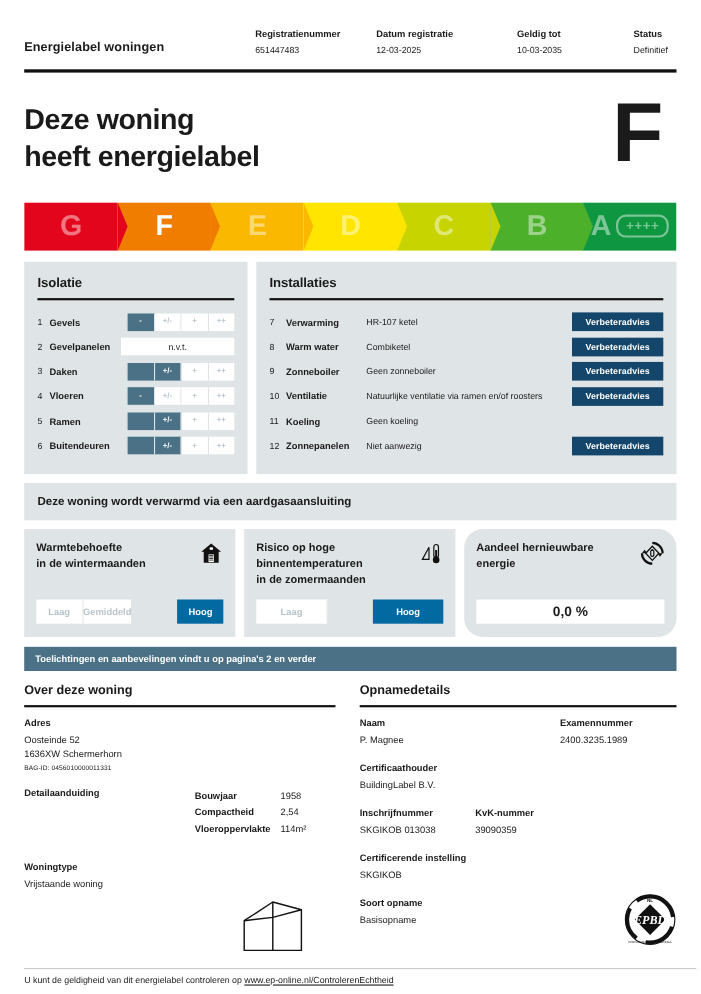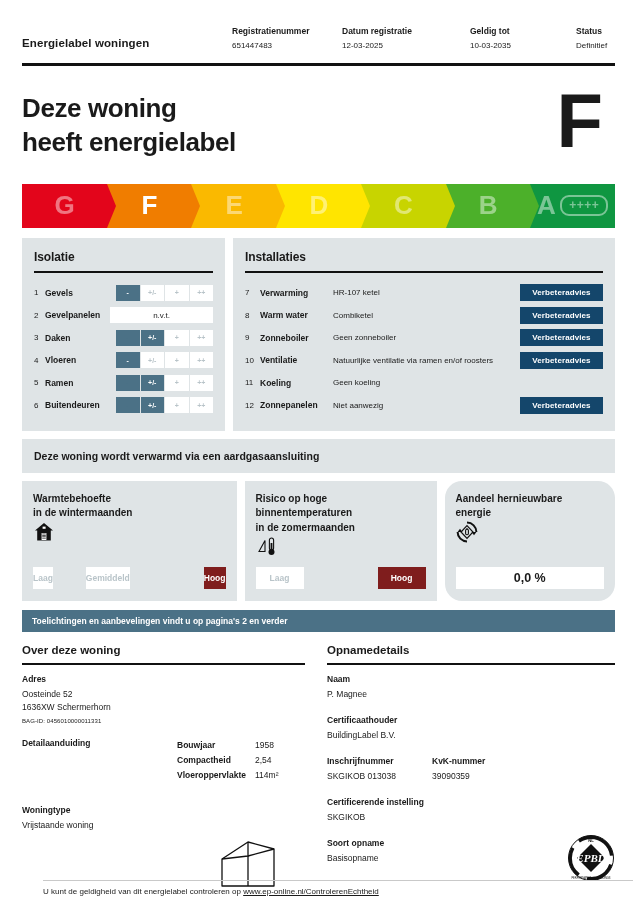--- a/index.html
+++ b/index.html
@@ -134,7 +134,7 @@
   .card-1 { flex: 0 0 192px; }
   .card-2 { flex: 0 0 192px; }
   .card-3 { flex: 1; border-radius: 17px; }
-  .card-head { display: flex; align-items: flex-start; flex-direction: column; }
+  .card-head { display: flex; align-items: flex-start; }
   .card-title { font-size: 10px; font-weight: bold; line-height: 1.45; flex: 1; }
   .card-icon { flex: 0 0 22px; height: 22px; }
   .card-body { margin-top: auto; padding-top: 10px; }

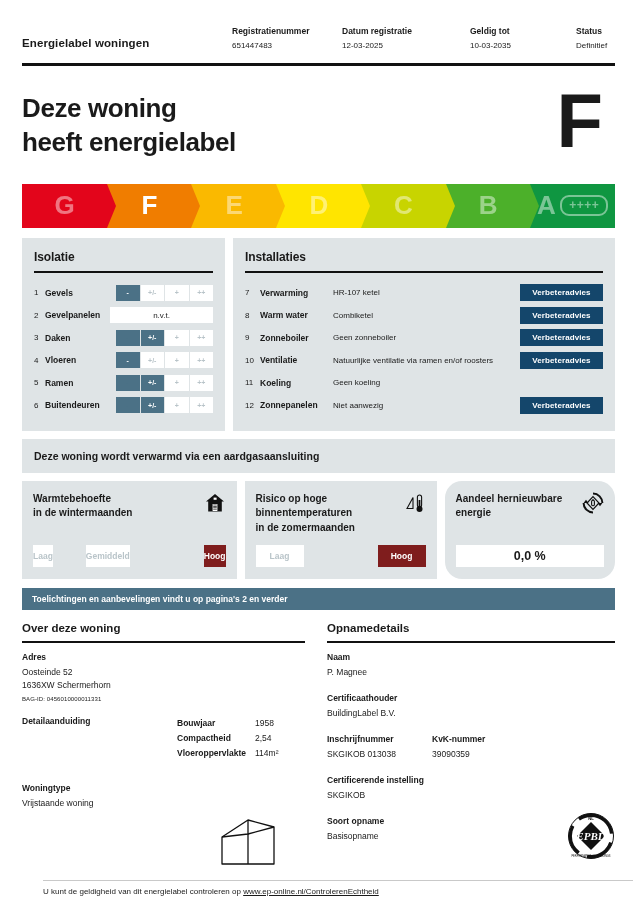--- a/index.html
+++ b/index.html
@@ -138,7 +138,7 @@
   .card-title { font-size: 10px; font-weight: bold; line-height: 1.45; flex: 1; }
   .card-icon { flex: 0 0 22px; height: 22px; }
   .card-body { margin-top: auto; padding-top: 10px; }
-  .toggle { display: flex; height: 22px; gap: 32px; }
+  .toggle { display: flex; height: 22px; }
   .tcell {
     flex: 1; display: flex; align-items: center; justify-content: center;
     font-size: 8.5px; font-weight: bold; background: #fff; color: #b9c4c9;

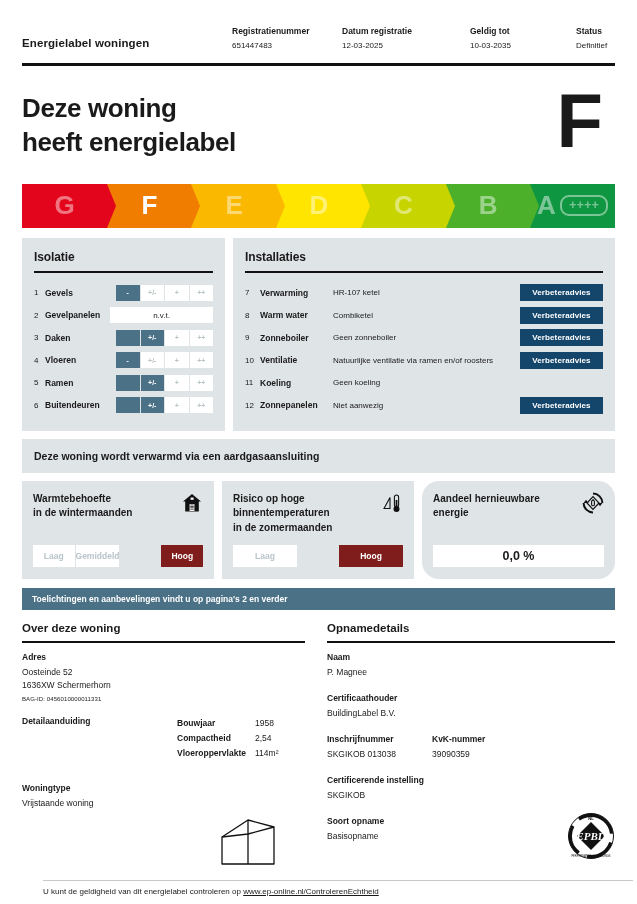--- a/index.html
+++ b/index.html
@@ -145,7 +145,7 @@
     border-right: 1px solid #dfe4e6;
   }
   .tcell:last-child { border-right: none; }
-  .tcell.on { background: #7f1d1d; color: #fff; margin-left: 41px; }
+  .tcell.on { background: #0369a1; color: #fff; margin-left: 41px; }
   .bigval {
     background: #fff; height: 22px; display: flex;
     align-items: center; justify-content: center;

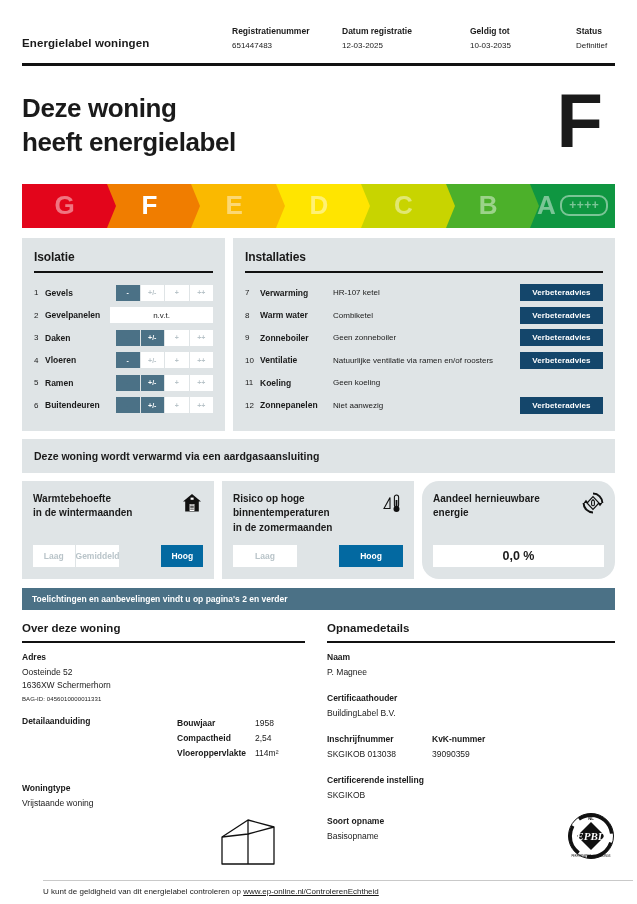--- a/index.html
+++ b/index.html
@@ -507,6 +507,10 @@
         <div class="lbl">Naam</div>
         <div class="txt">P. Magnee</div>
       </div>
+      <div>
+        <div class="lbl">Examennummer</div>
+        <div class="txt">2400.3235.1989</div>
+      </div>
     </div>
 
     <div class="spacer-14"></div>

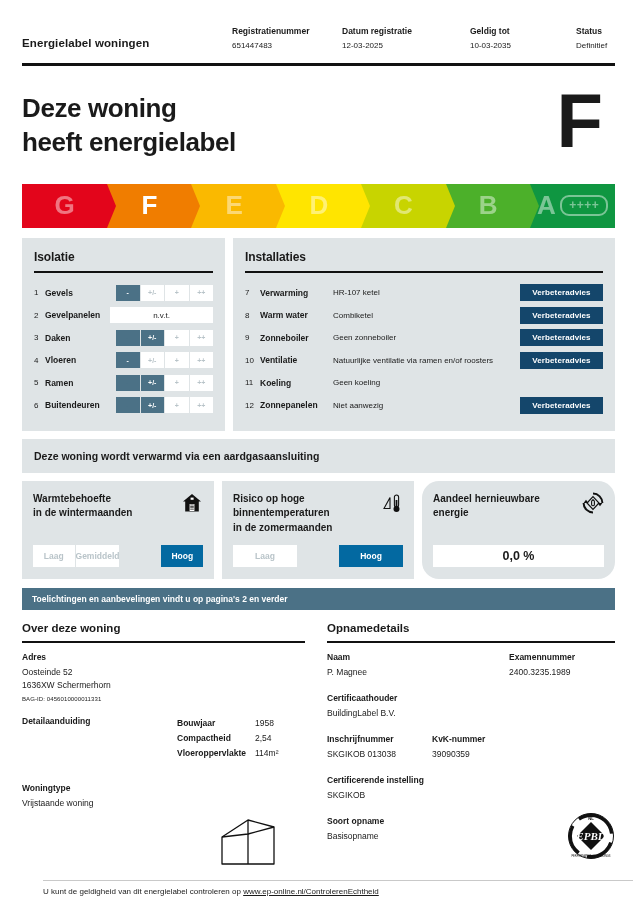--- a/index.html
+++ b/index.html
@@ -190,7 +190,7 @@
 
   
   .footer {
-    position: absolute; left: 22px; right: 4px; bottom: 8px; margin-left: 21px;
+    position: absolute; left: 22px; right: 4px; bottom: 8px;
   }
   .footer-rule { height: 1px; background: #c9c9c9; margin-bottom: 6px; }
   .footer-text { font-size: 8px; }

